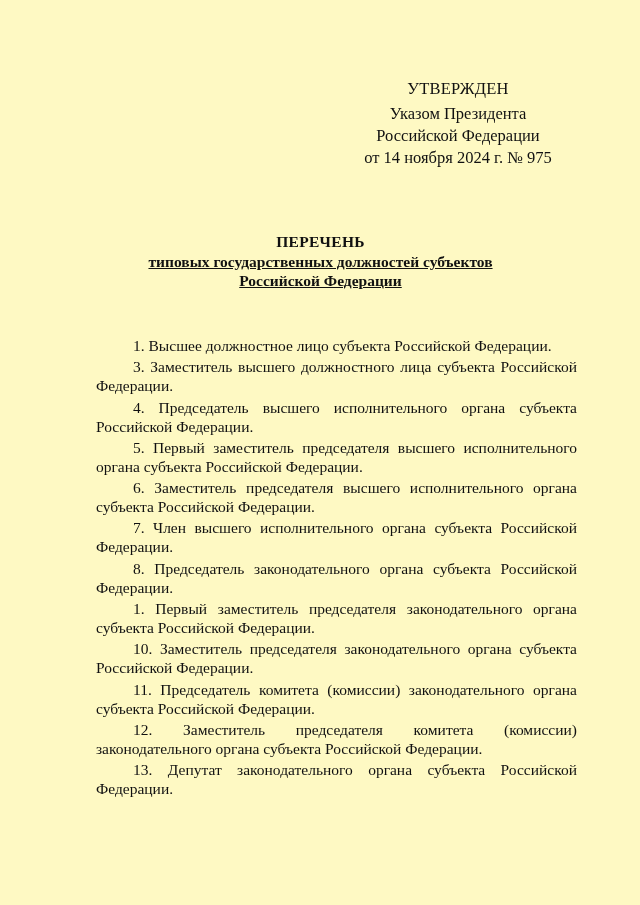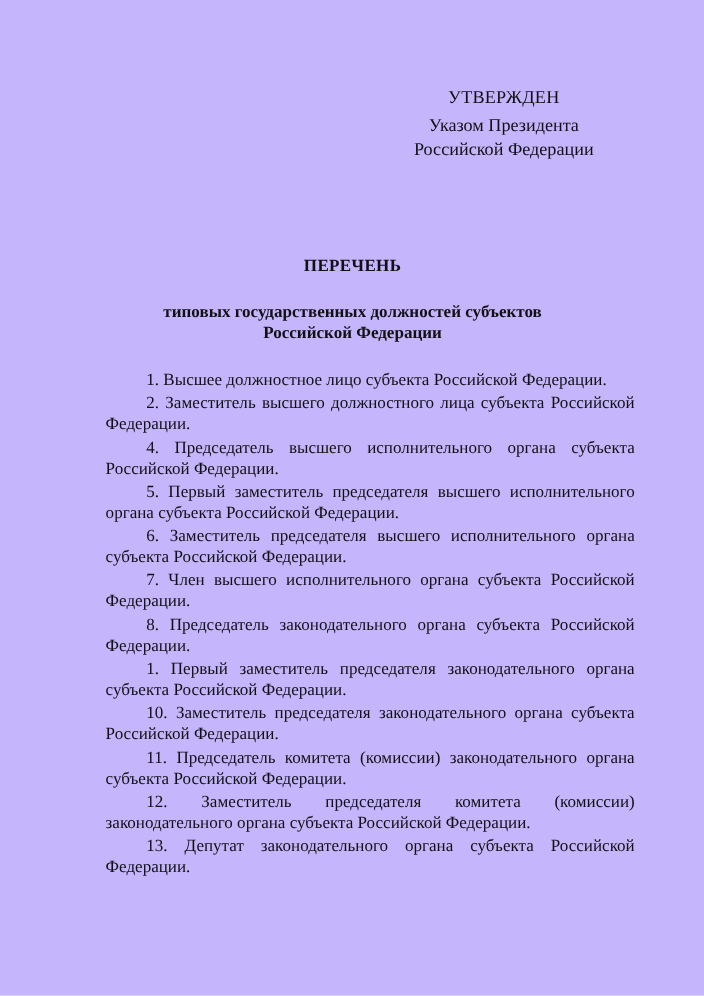--- a/index.html
+++ b/index.html
@@ -19,7 +19,7 @@
       position: absolute;
       left: 0; top: 0;
       width: 640px; height: 905px;
-      background: #c4b5fd;
+      background: #fef9c3;
     }
     .approval {
       position: absolute;

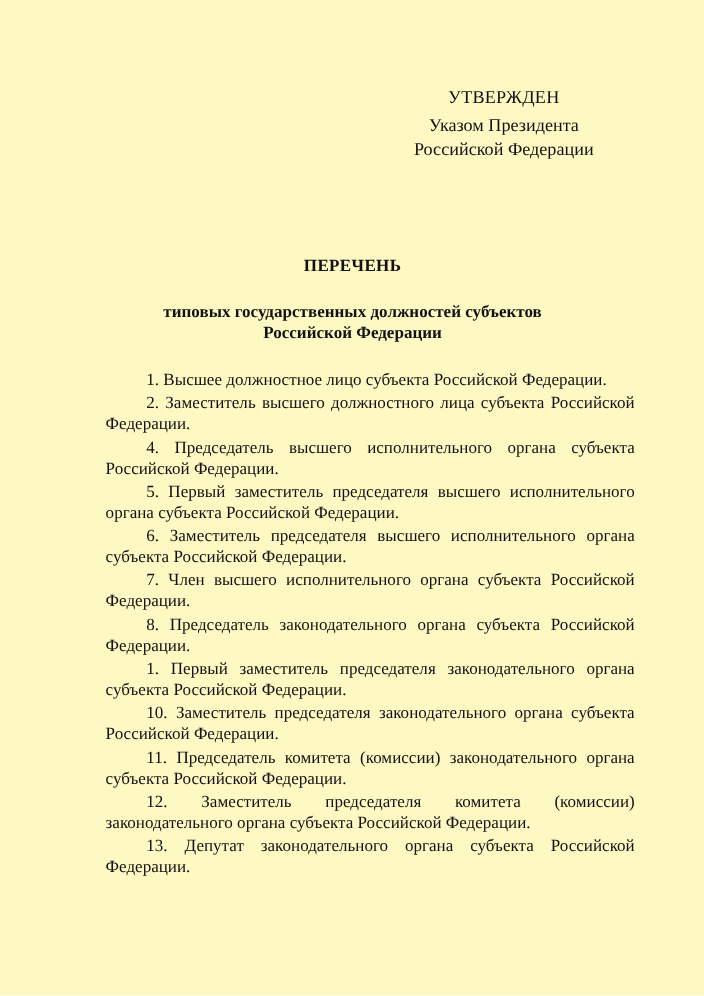--- a/index.html
+++ b/index.html
@@ -84,6 +84,7 @@
     <span class="approved">УТВЕРЖДЕН</span>
     <span class="line">Указом Президента</span>
     <span class="line">Российской Федерации</span>
+    <span class="line">от 14 ноября 2024 г. № 975</span>
   </div>
 
   <div class="title-block">

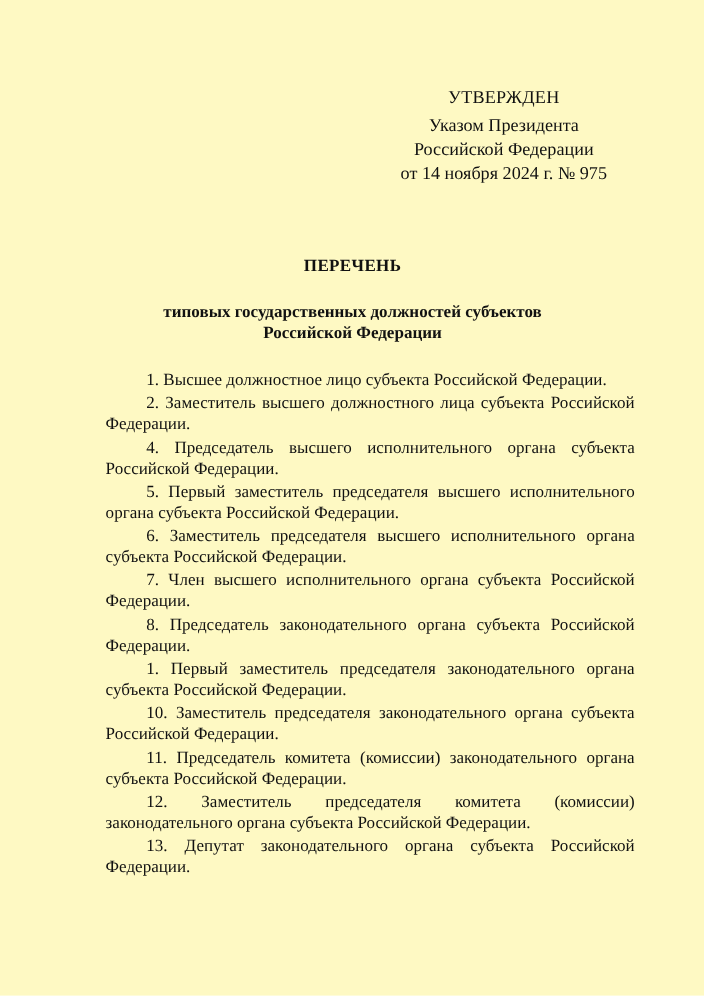--- a/index.html
+++ b/index.html
@@ -51,7 +51,7 @@
     .title-block .doc-title {
       display: block;
       line-height: 20px;
-      margin-bottom: 22px;
+      margin-bottom: 0;
       letter-spacing: 0.3px;
     }
     .title-block .doc-subtitle {

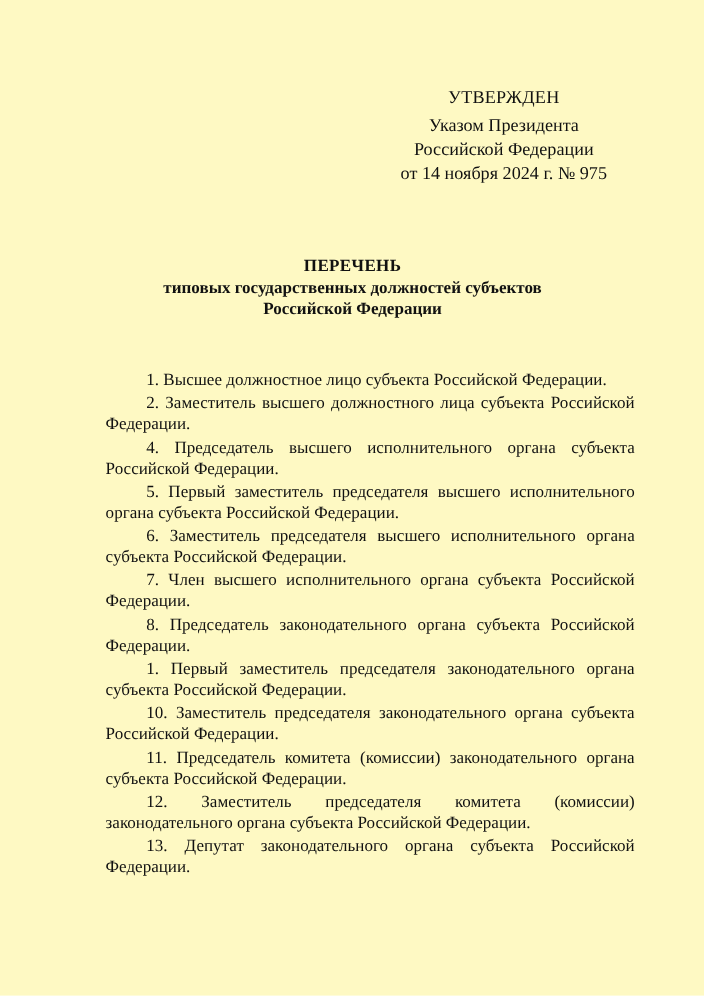--- a/index.html
+++ b/index.html
@@ -57,6 +57,7 @@
     .title-block .doc-subtitle {
       display: block;
       line-height: 19px;
+      text-decoration: underline;
     }
     .list {
       position: absolute;

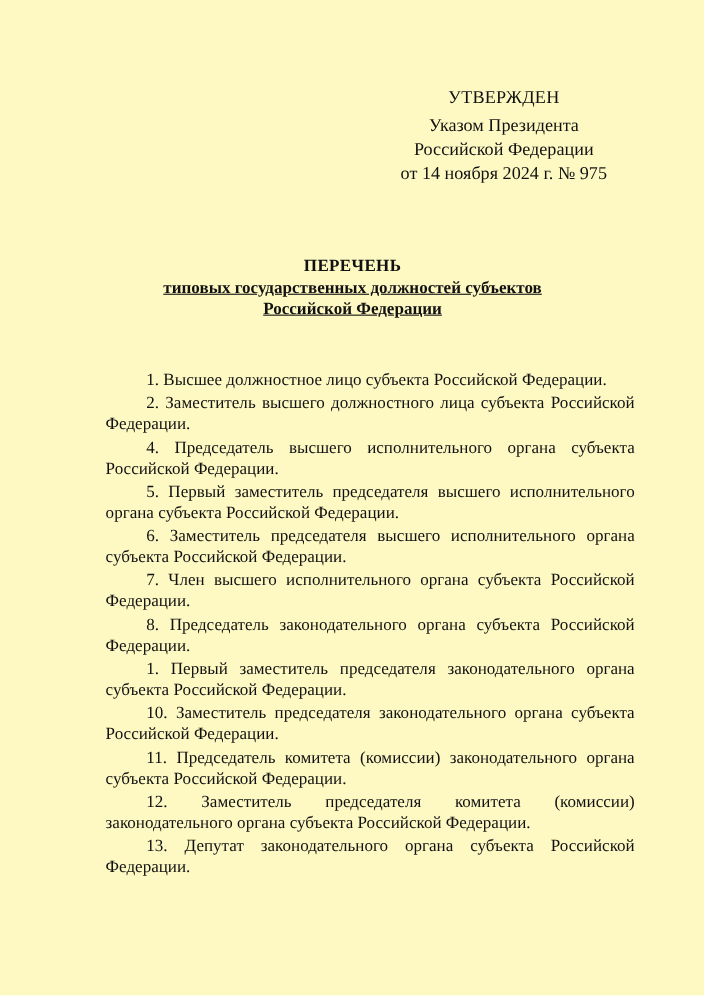--- a/index.html
+++ b/index.html
@@ -96,7 +96,7 @@
 
   <ol class="list">
     <li>1. Высшее должностное лицо субъекта Российской Федерации.</li>
-    <li>2. Заместитель высшего должностного лица субъекта Российской Федерации.</li>
+    <li>3. Заместитель высшего должностного лица субъекта Российской Федерации.</li>
     <li>4. Председатель высшего исполнительного органа субъекта Российской Федерации.</li>
     <li>5. Первый заместитель председателя высшего исполнительного органа субъекта Российской Федерации.</li>
     <li>6. Заместитель председателя высшего исполнительного органа субъекта Российской Федерации.</li>

